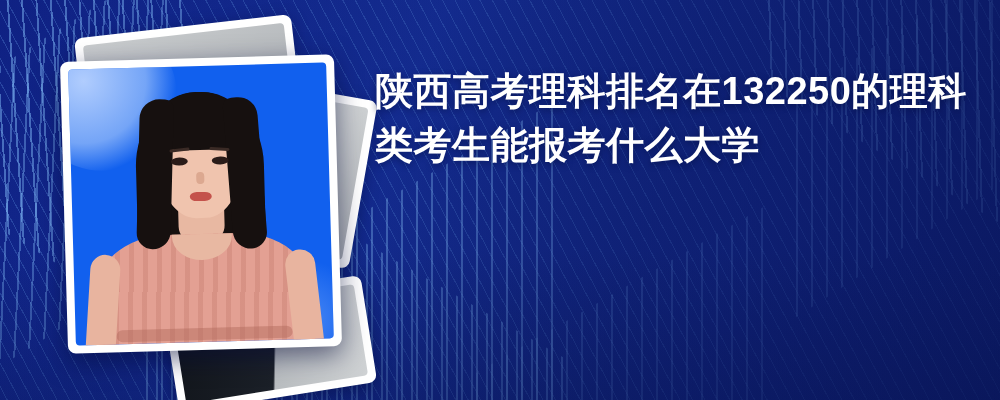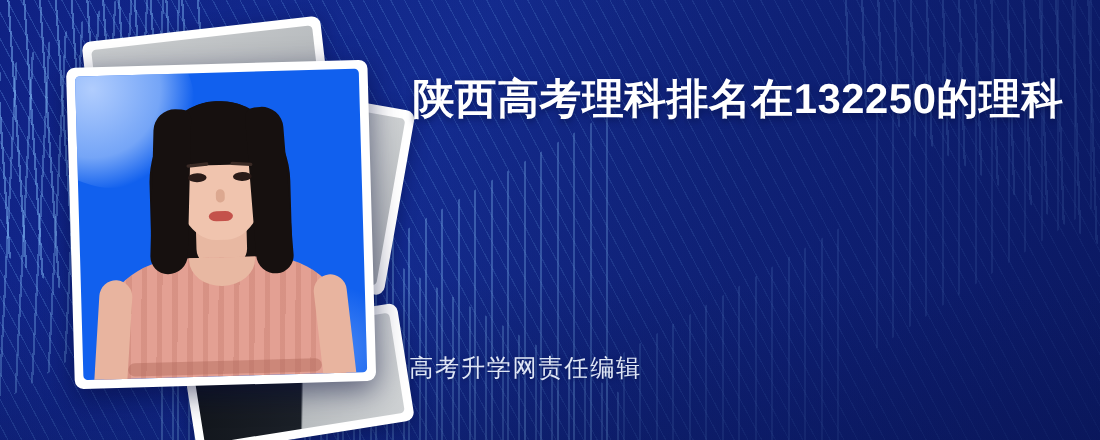--- a/index.html
+++ b/index.html
@@ -373,6 +373,7 @@
 
   <div class="content">
     <div class="headline">陕西高考理科排名在132250的理科</div>
+    <div class="headline">类考生能报考什么大学</div>
   </div>
 
 

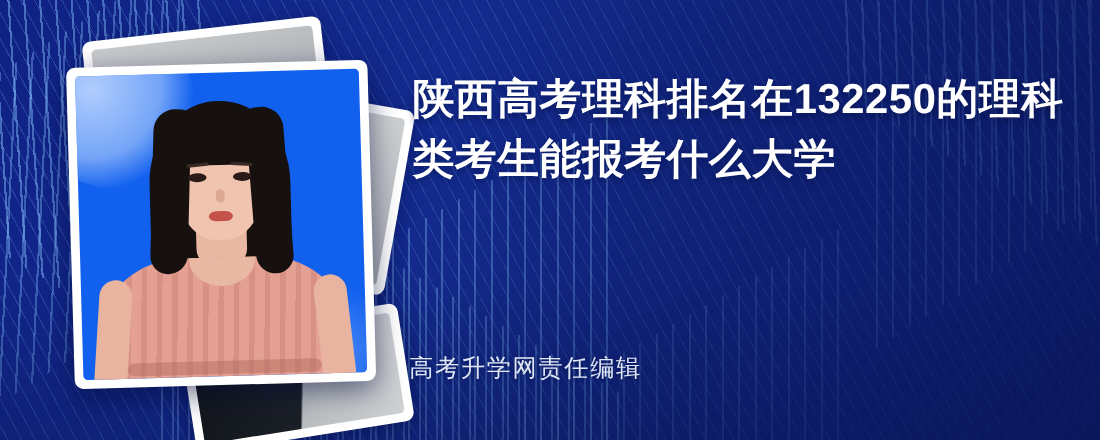--- a/index.html
+++ b/index.html
@@ -377,7 +377,6 @@
   </div>
 
 
-  <div class="role">高考升学网责任编辑</div>
 
 </div>
 

